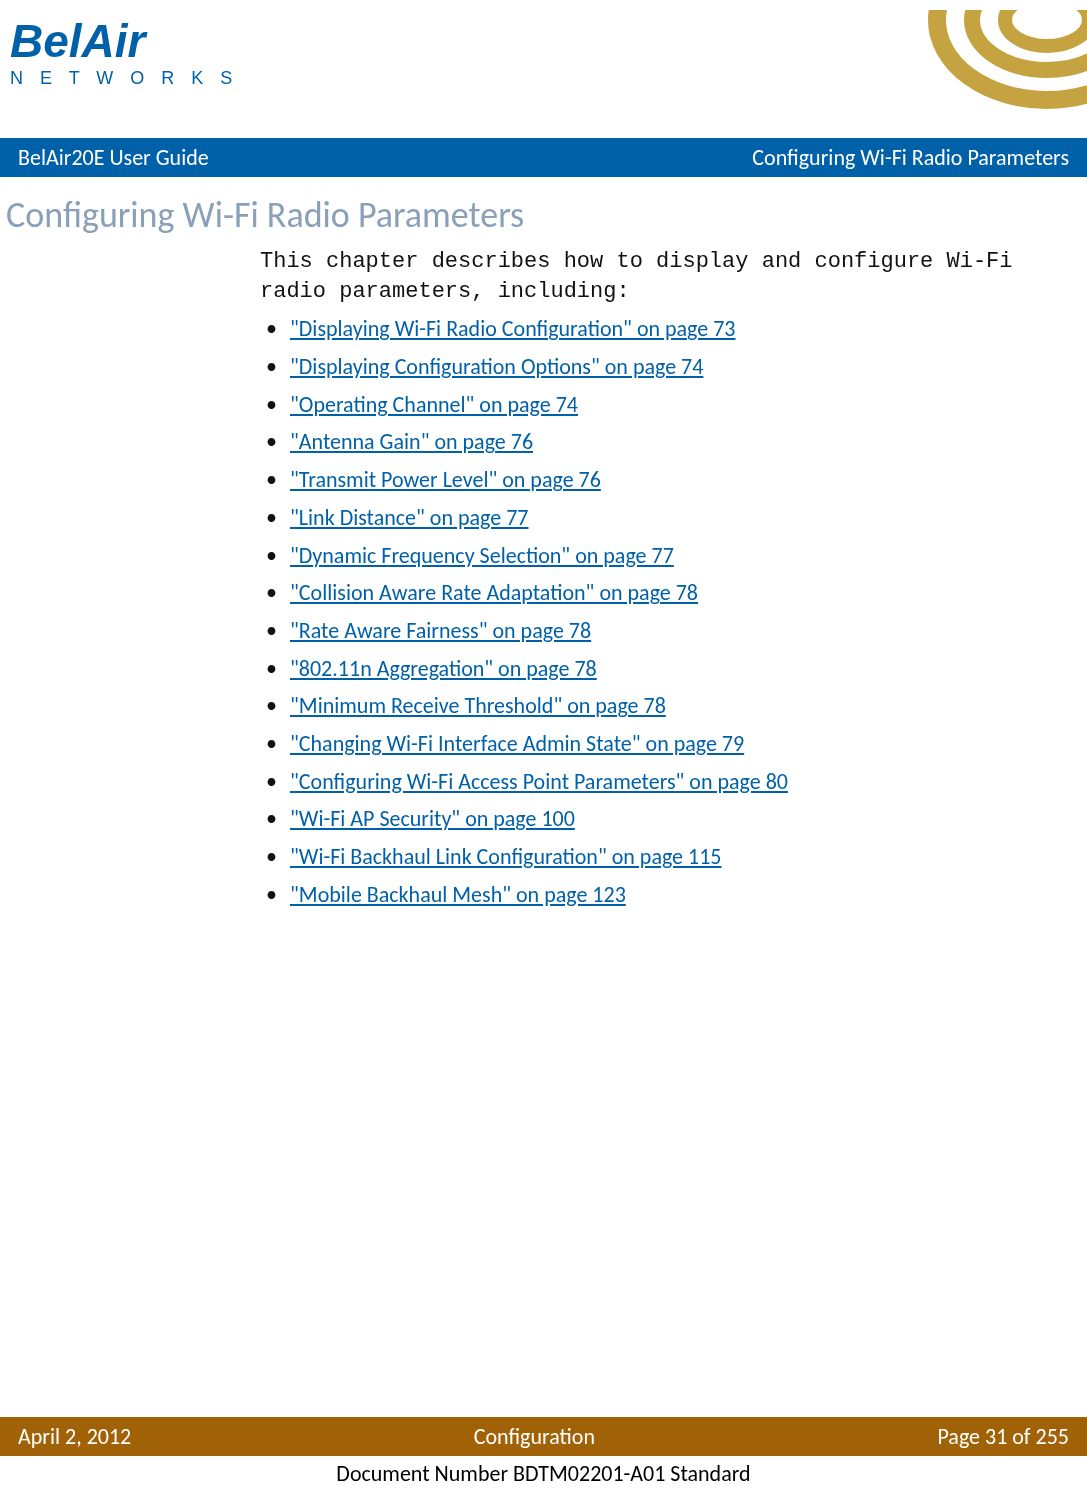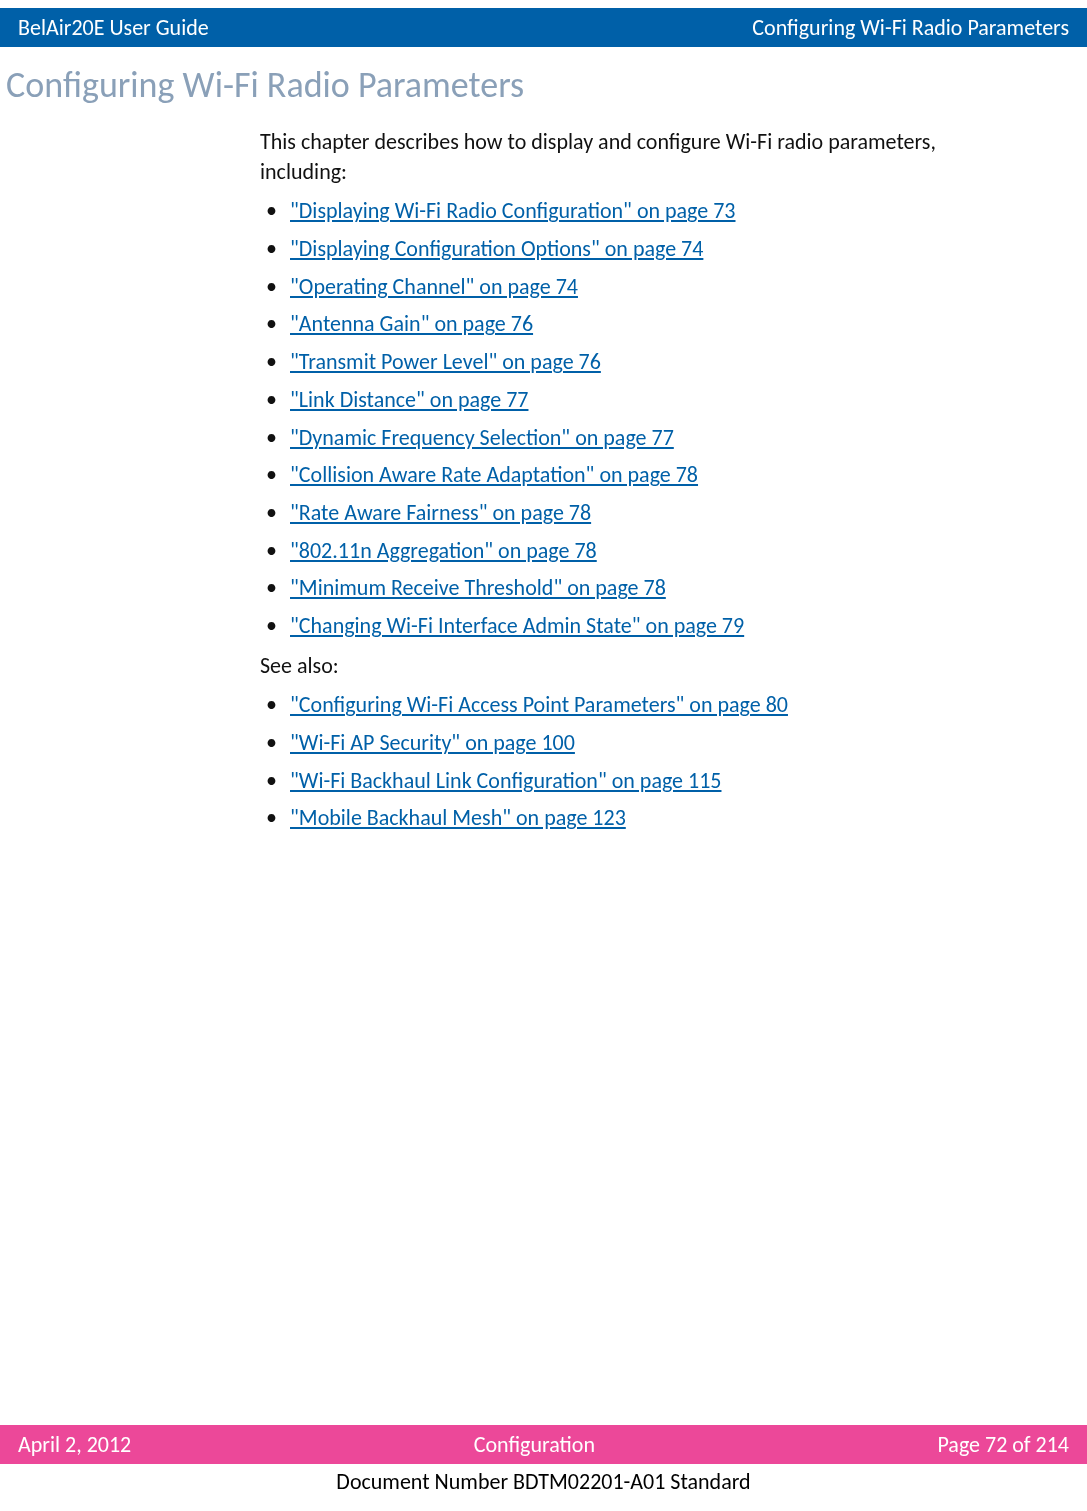--- a/index.html
+++ b/index.html
@@ -126,6 +126,26 @@
 
 <div class="page">
 
+  <div class="top-bar">
+    <div class="logo-block">
+      <div class="logo-main">BelAir</div>
+      <div class="logo-sub">N E T W O R K S</div>
+    </div>
+    <div class="corner-decor">
+      <svg viewBox="0 0 190 120" width="190" height="120">
+        <defs>
+          <clipPath id="c">
+              <rect x="0" y="0" width="190" height="120"></rect>
+            </clipPath>
+        </defs>
+        <g clip-path="url(#c)">
+          <ellipse cx="150" cy="10" rx="110" ry="80" fill="none" stroke="#c6a341" stroke-width="18"></ellipse>
+          <ellipse cx="150" cy="10" rx="75" ry="50" fill="none" stroke="#c6a341" stroke-width="16"></ellipse>
+          <ellipse cx="150" cy="10" rx="42" ry="26" fill="none" stroke="#c6a341" stroke-width="14"></ellipse>
+        </g>
+      </svg>
+    </div>
+  </div>
 
   <div class="header-band">
     <span>BelAir20E User Guide</span>

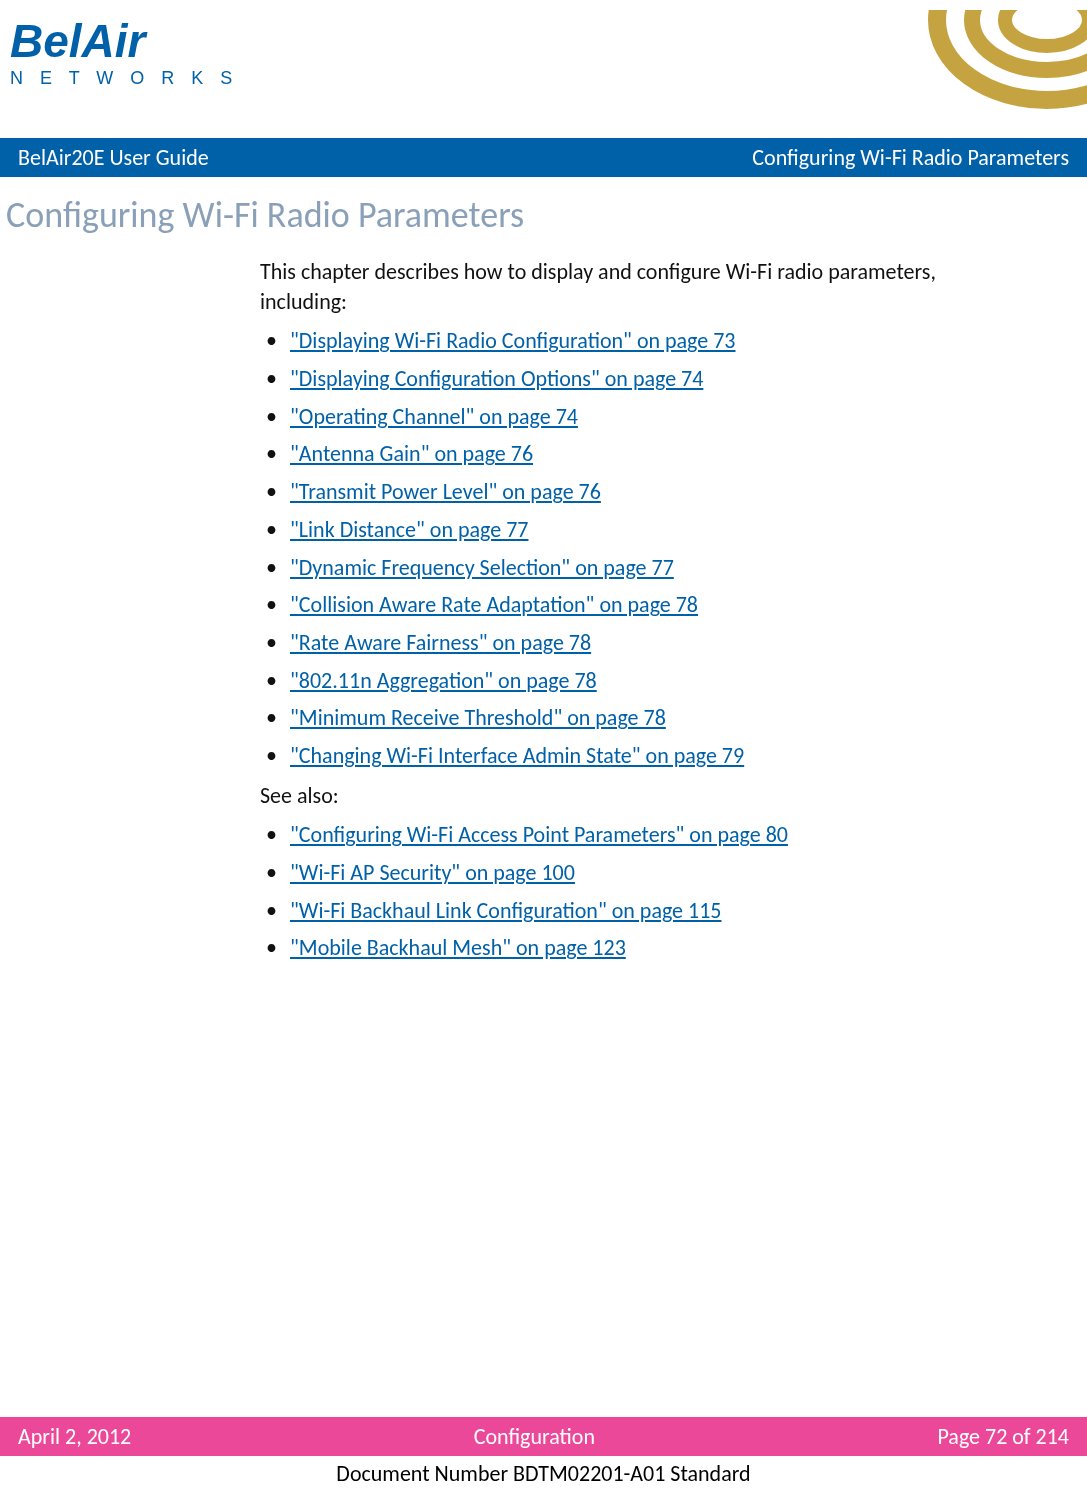--- a/index.html
+++ b/index.html
@@ -75,7 +75,7 @@
     line-height: 1.35;
     color: #111;
   }
-  .content p { margin: 10px 0; }
+  .content p { margin: 0 0; font-family: Liberation Mono, monospace; }
   .content ul {
     list-style: none;
     padding-left: 0;

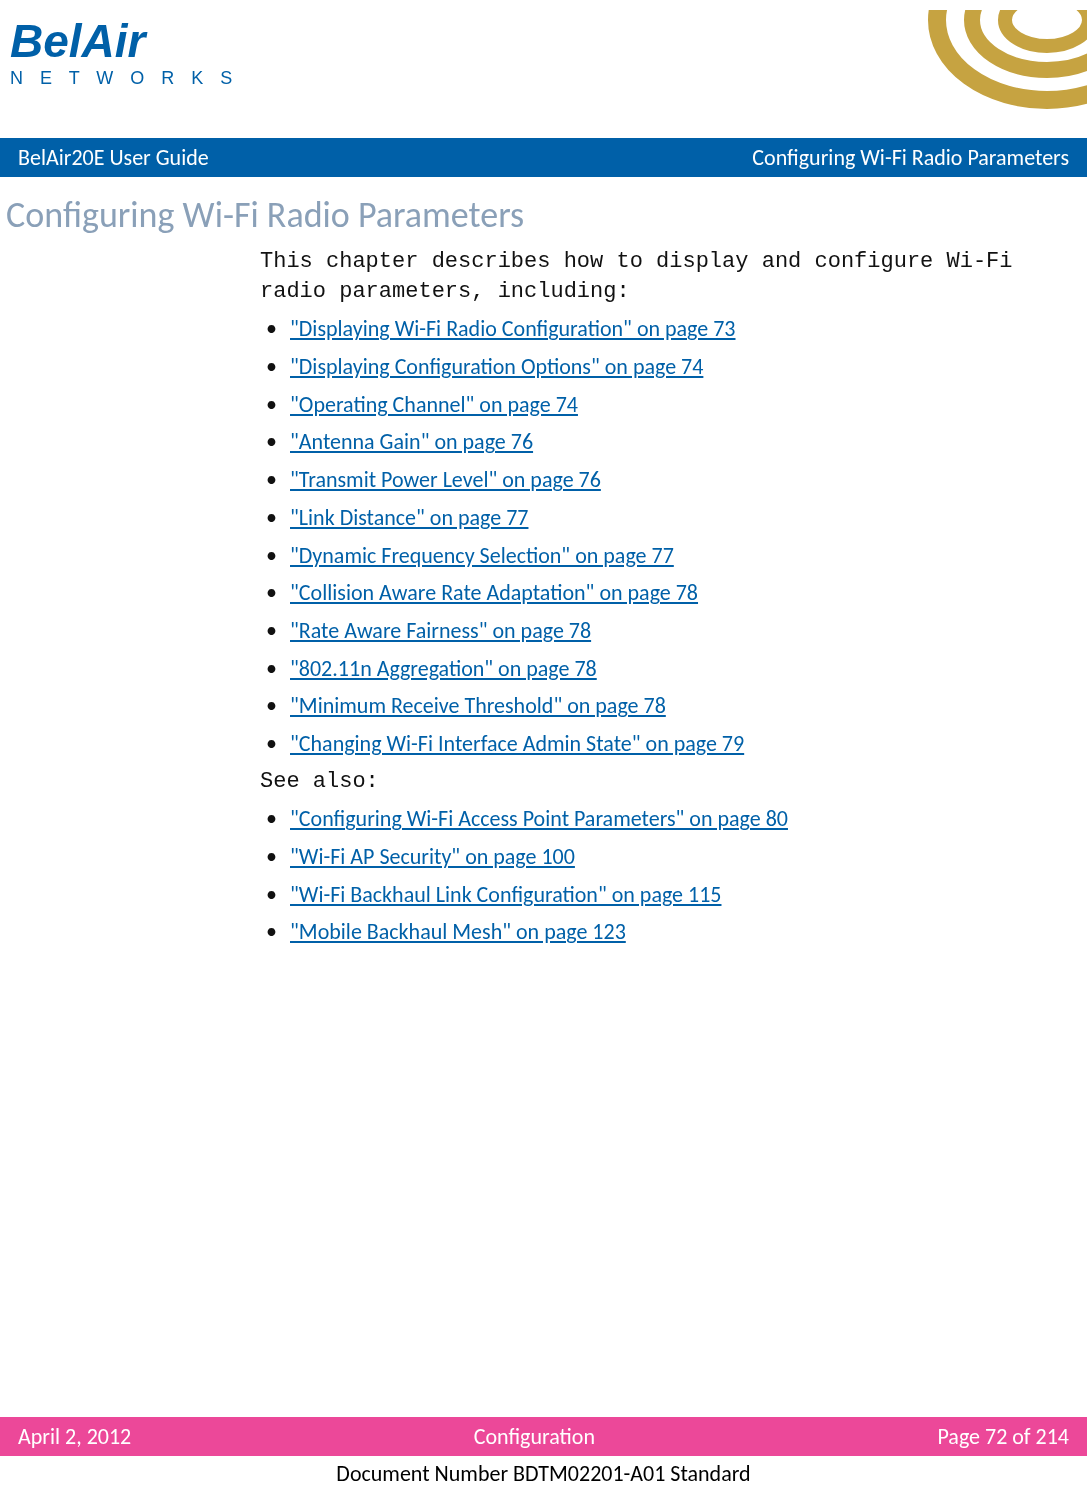--- a/index.html
+++ b/index.html
@@ -174,7 +174,6 @@
 
 
 
-    <p>See also:</p>
 
     <ul>
       <li><span class="xref">"Configuring Wi-Fi Access Point Parameters" on page 80</span></li>

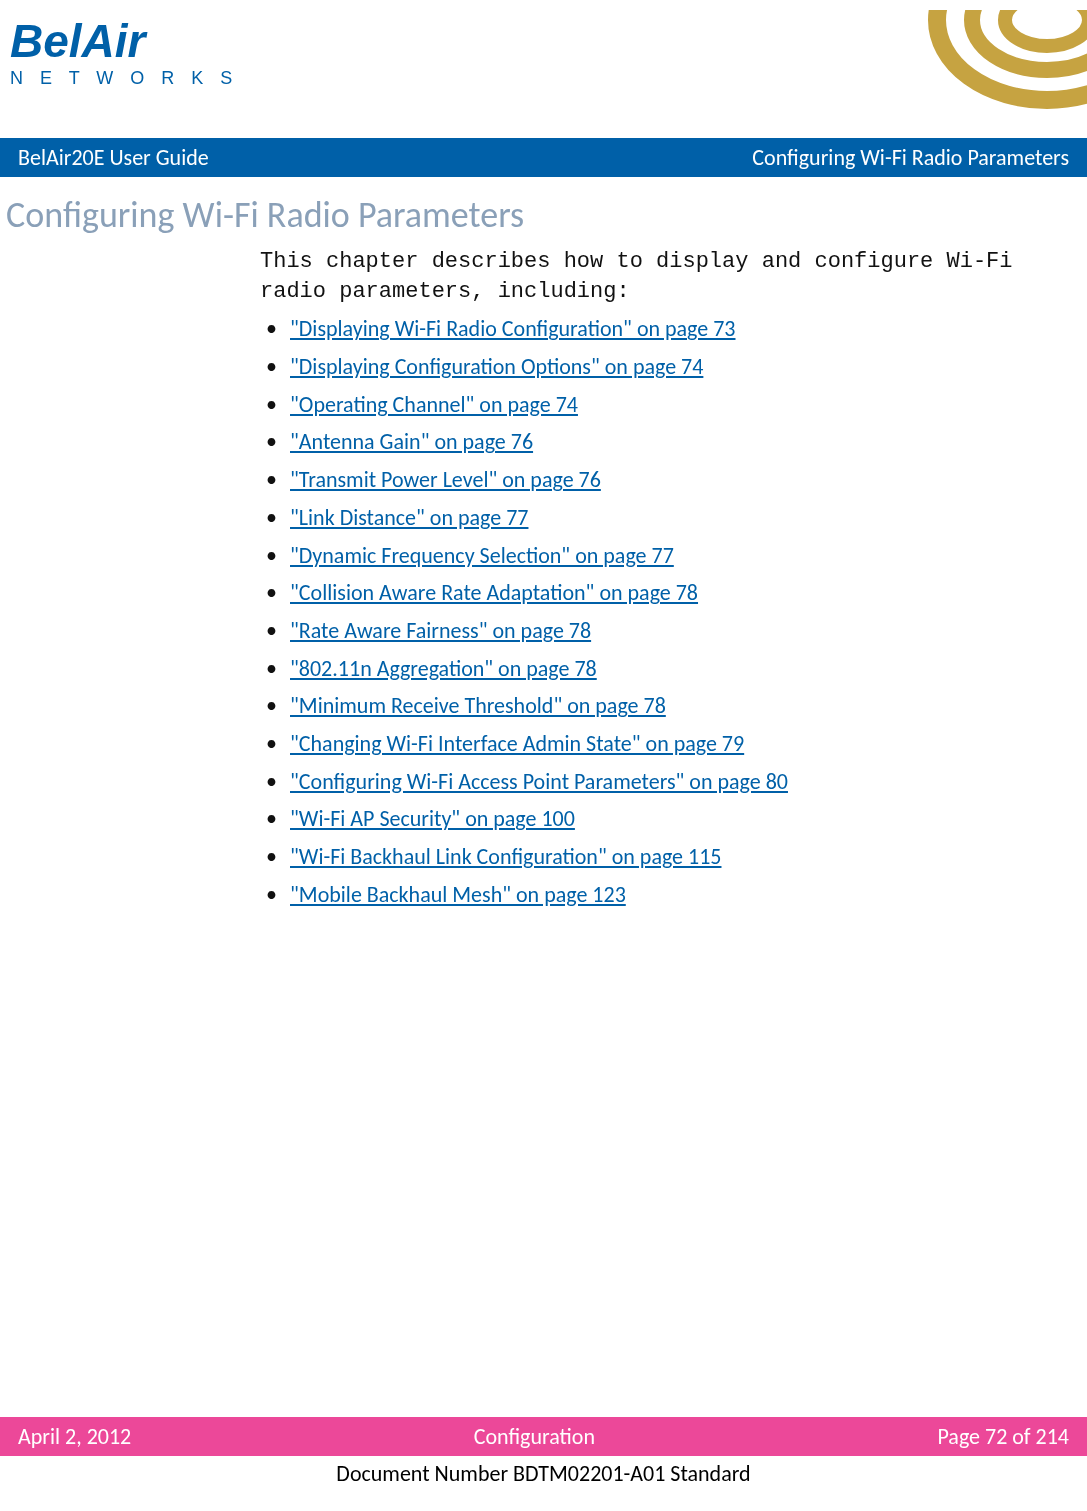--- a/index.html
+++ b/index.html
@@ -105,7 +105,7 @@
     bottom: 24px;
   }
   .footer-band {
-    background: #ec4899;
+    background: #a16207;
     color: #fff;
     display: flex;
     justify-content: space-between;

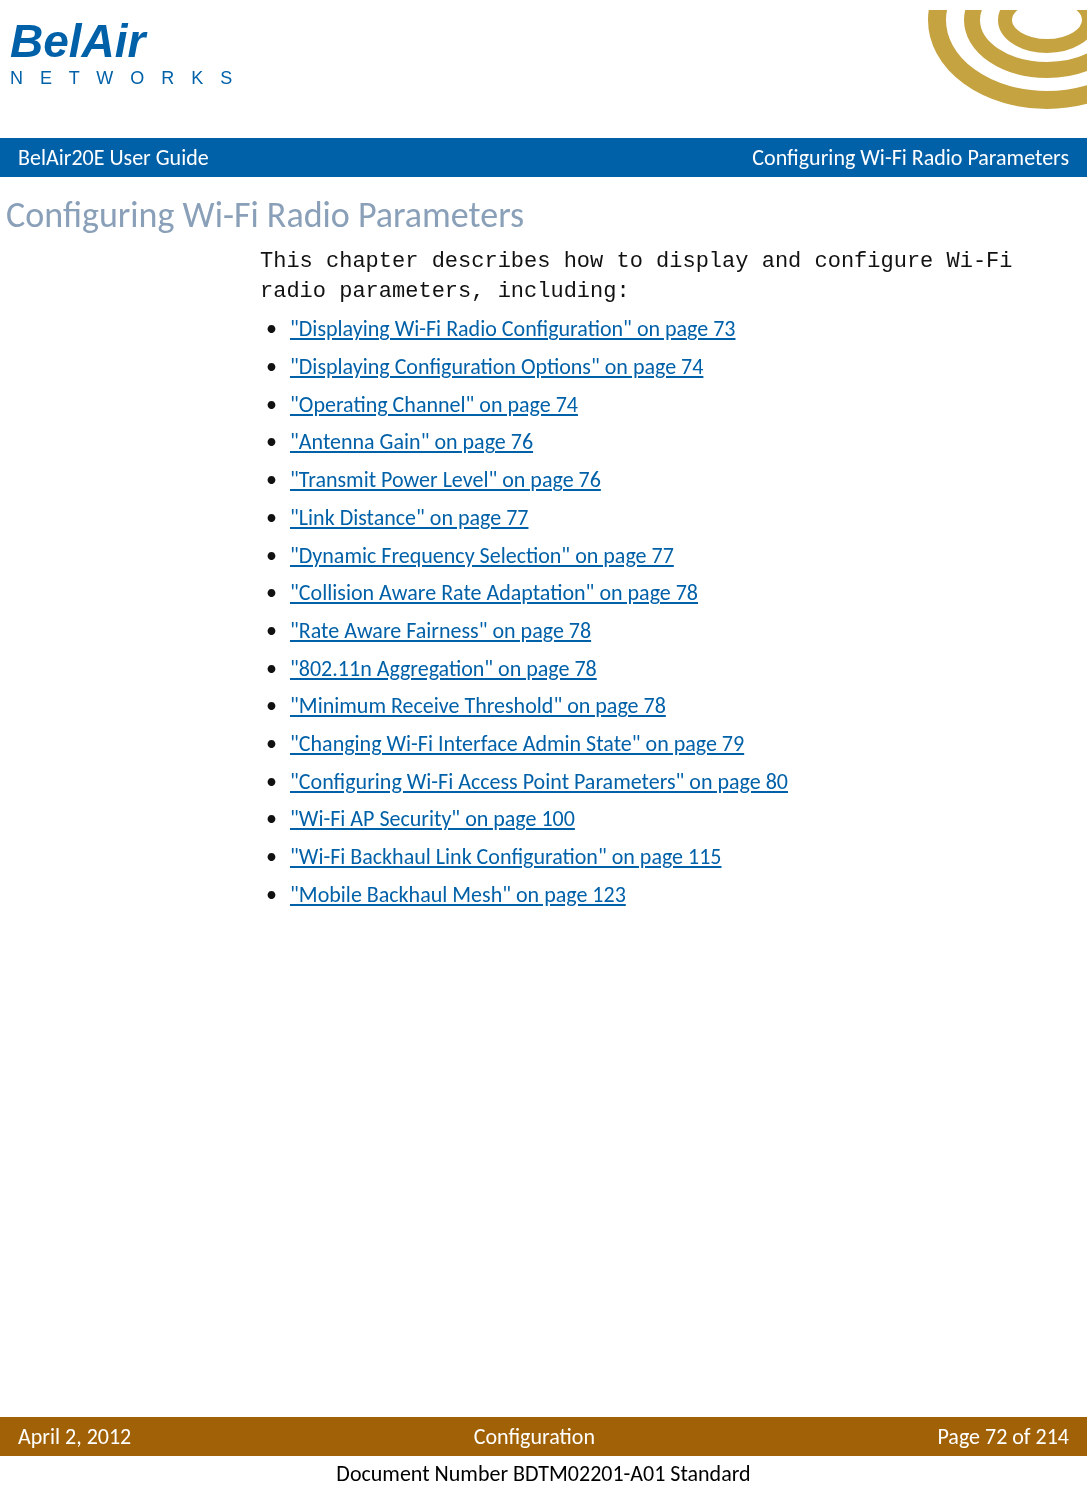--- a/index.html
+++ b/index.html
@@ -187,7 +187,7 @@
     <div class="footer-band">
       <span>April 2, 2012</span>
       <span>Configuration</span>
-      <span>Page 72 of 214</span>
+      <span>Page 31 of 255</span>
     </div>
     <div class="doc-number">Document Number BDTM02201-A01 Standard</div>
   </div>

